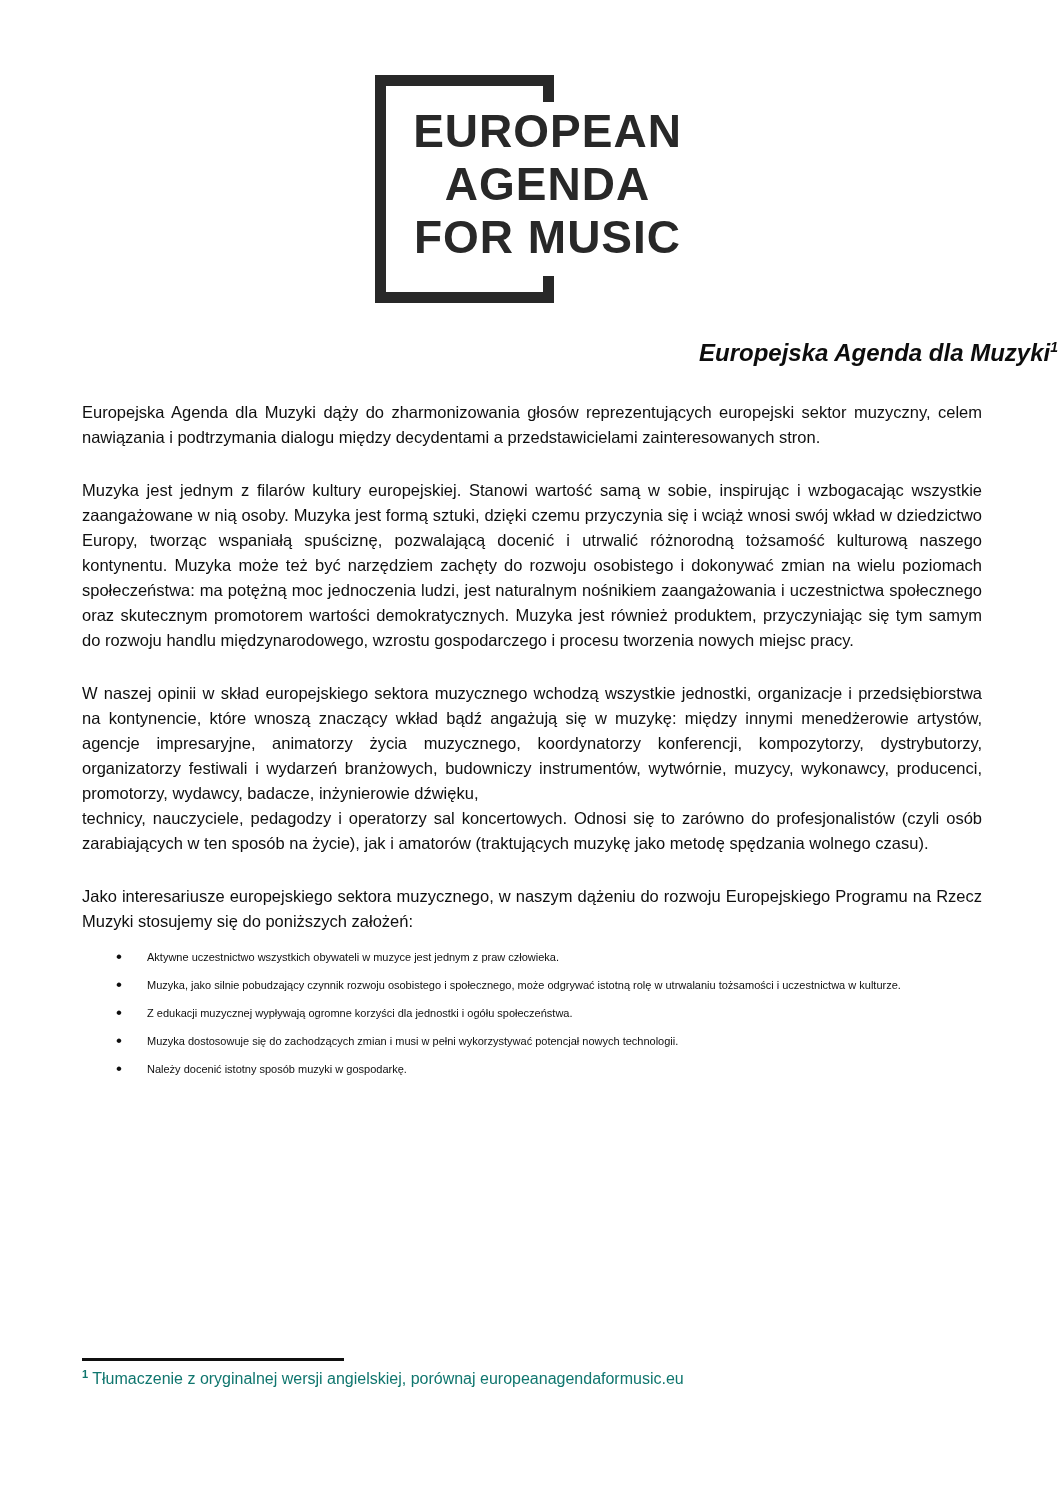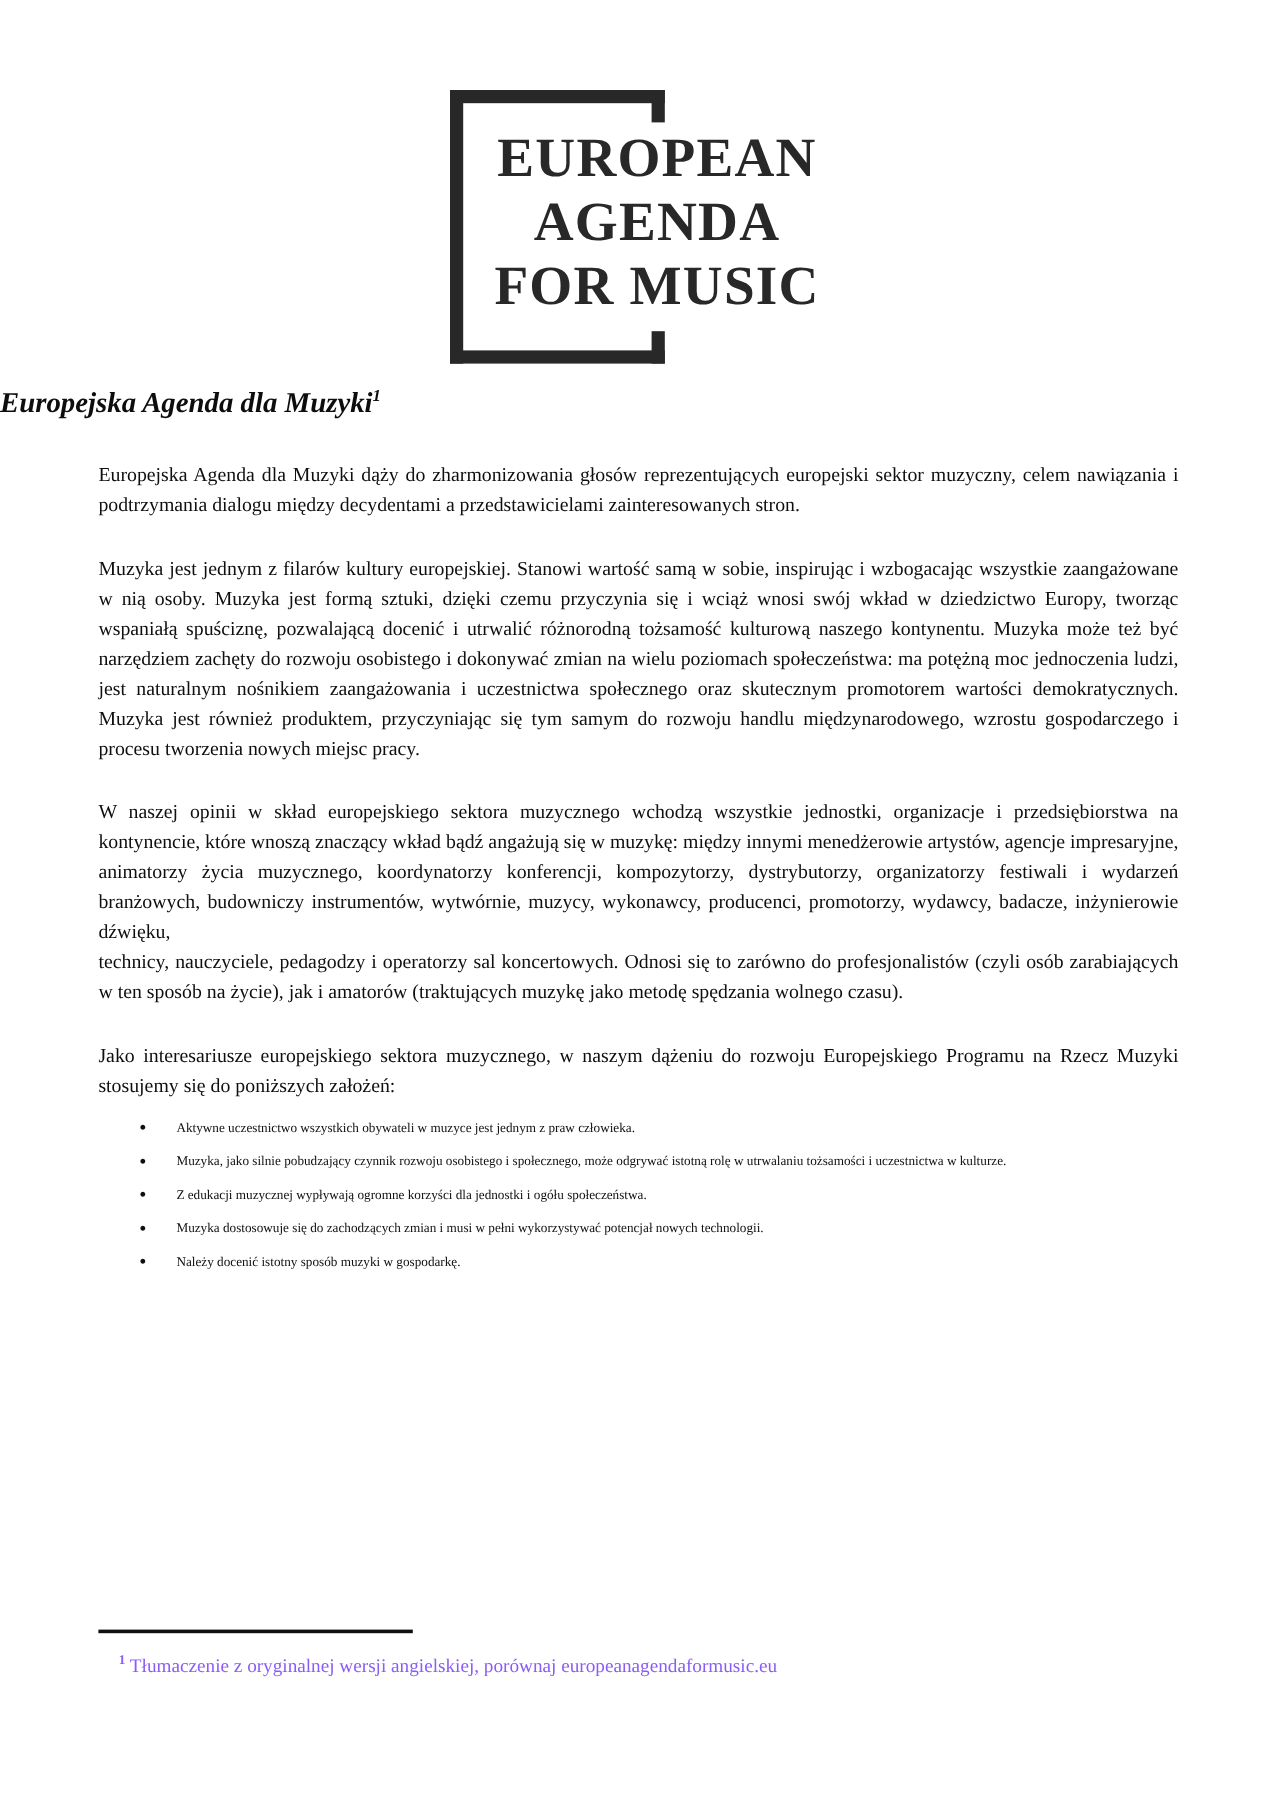--- a/index.html
+++ b/index.html
@@ -12,7 +12,7 @@
     width: 1058px;
     height: 1497px;
     background: #ffffff;
-    font-family: Liberation Serif, serif;
+    font-family: Liberation Sans, sans-serif;
     color: #0f0f0f;
     overflow: hidden;
   }

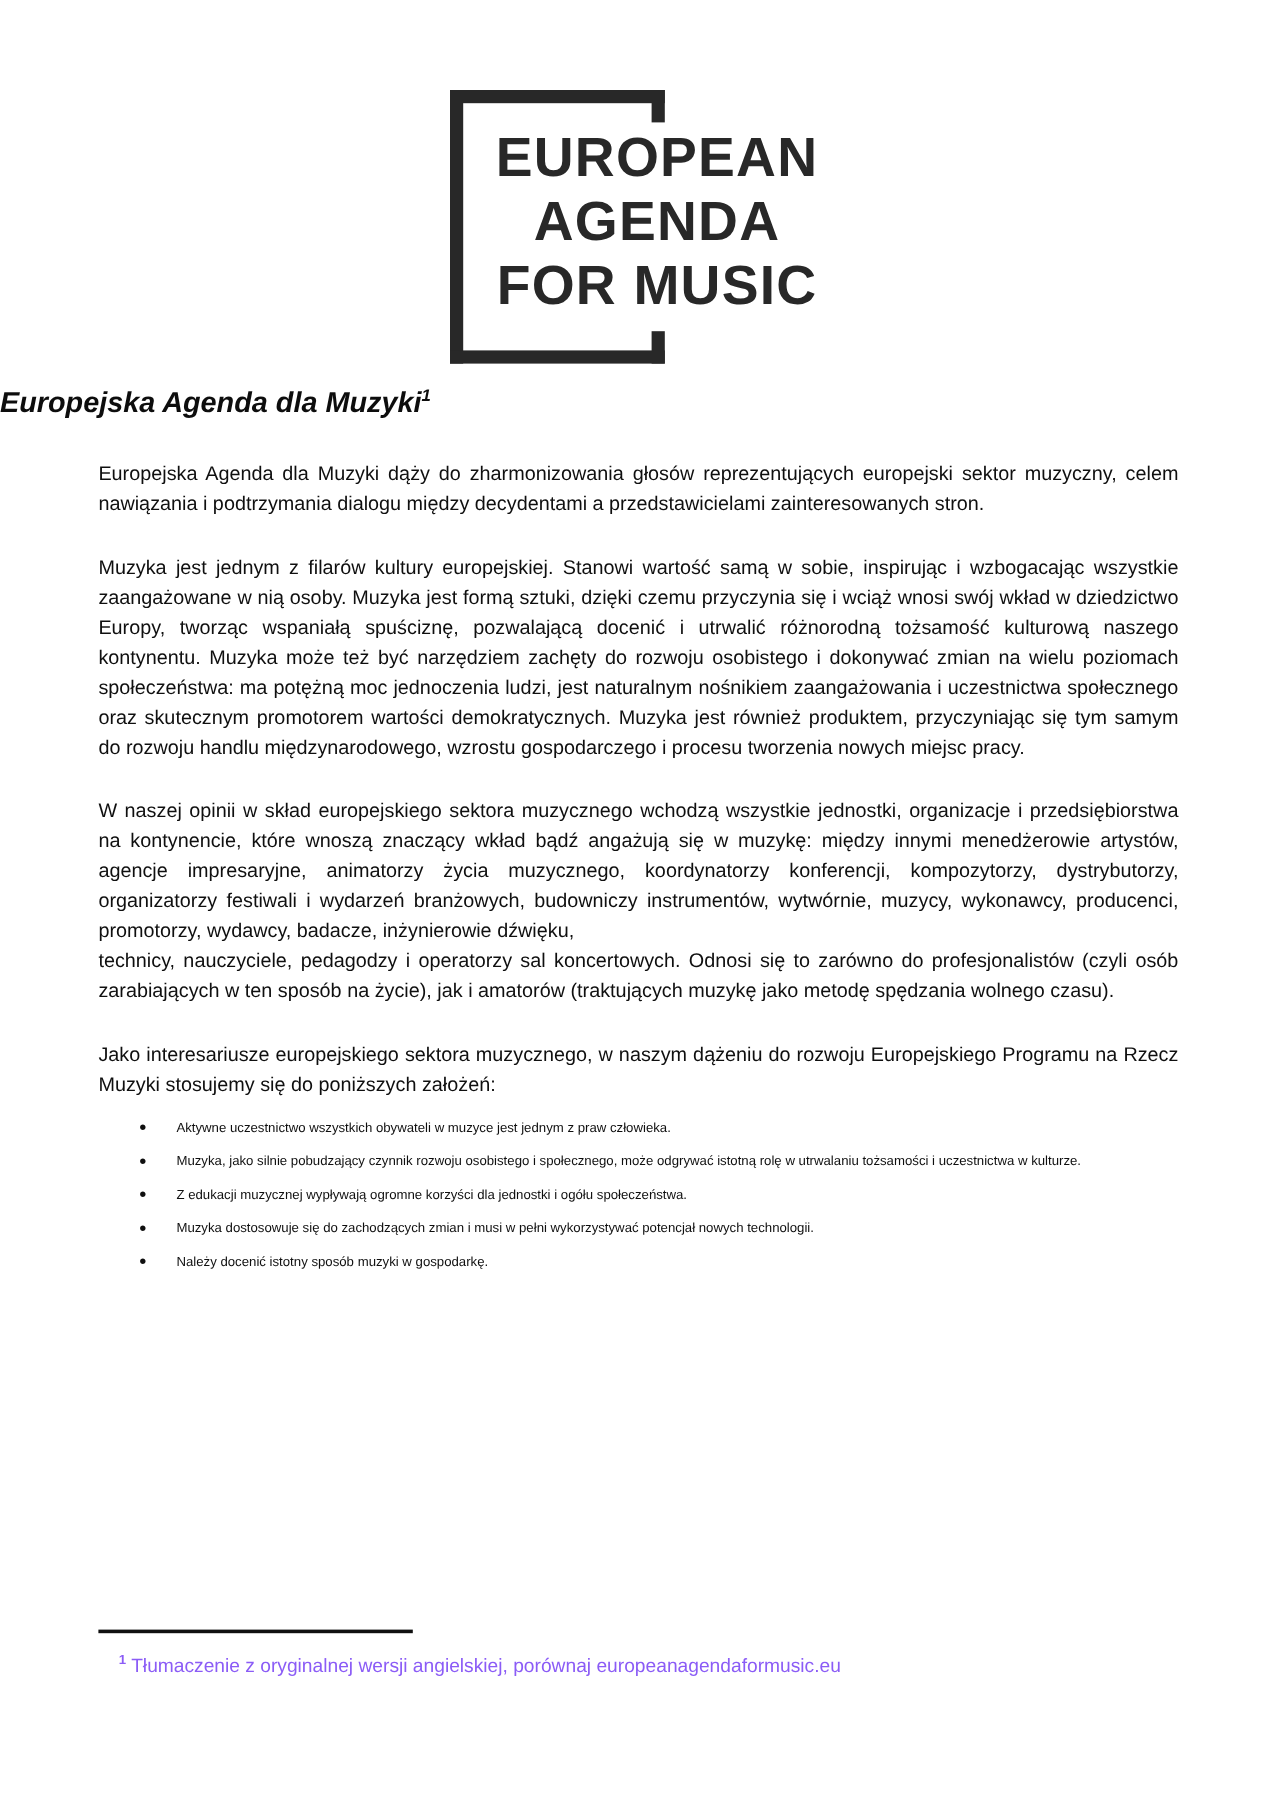--- a/index.html
+++ b/index.html
@@ -44,8 +44,8 @@
 
   
   .doc-title {
-    margin: 18px 0 0 0;
-    text-align: left;
+    margin: 35px 0 0 0;
+    text-align: right;
     font-size: 24px;
     line-height: 30px;
     font-weight: bold;

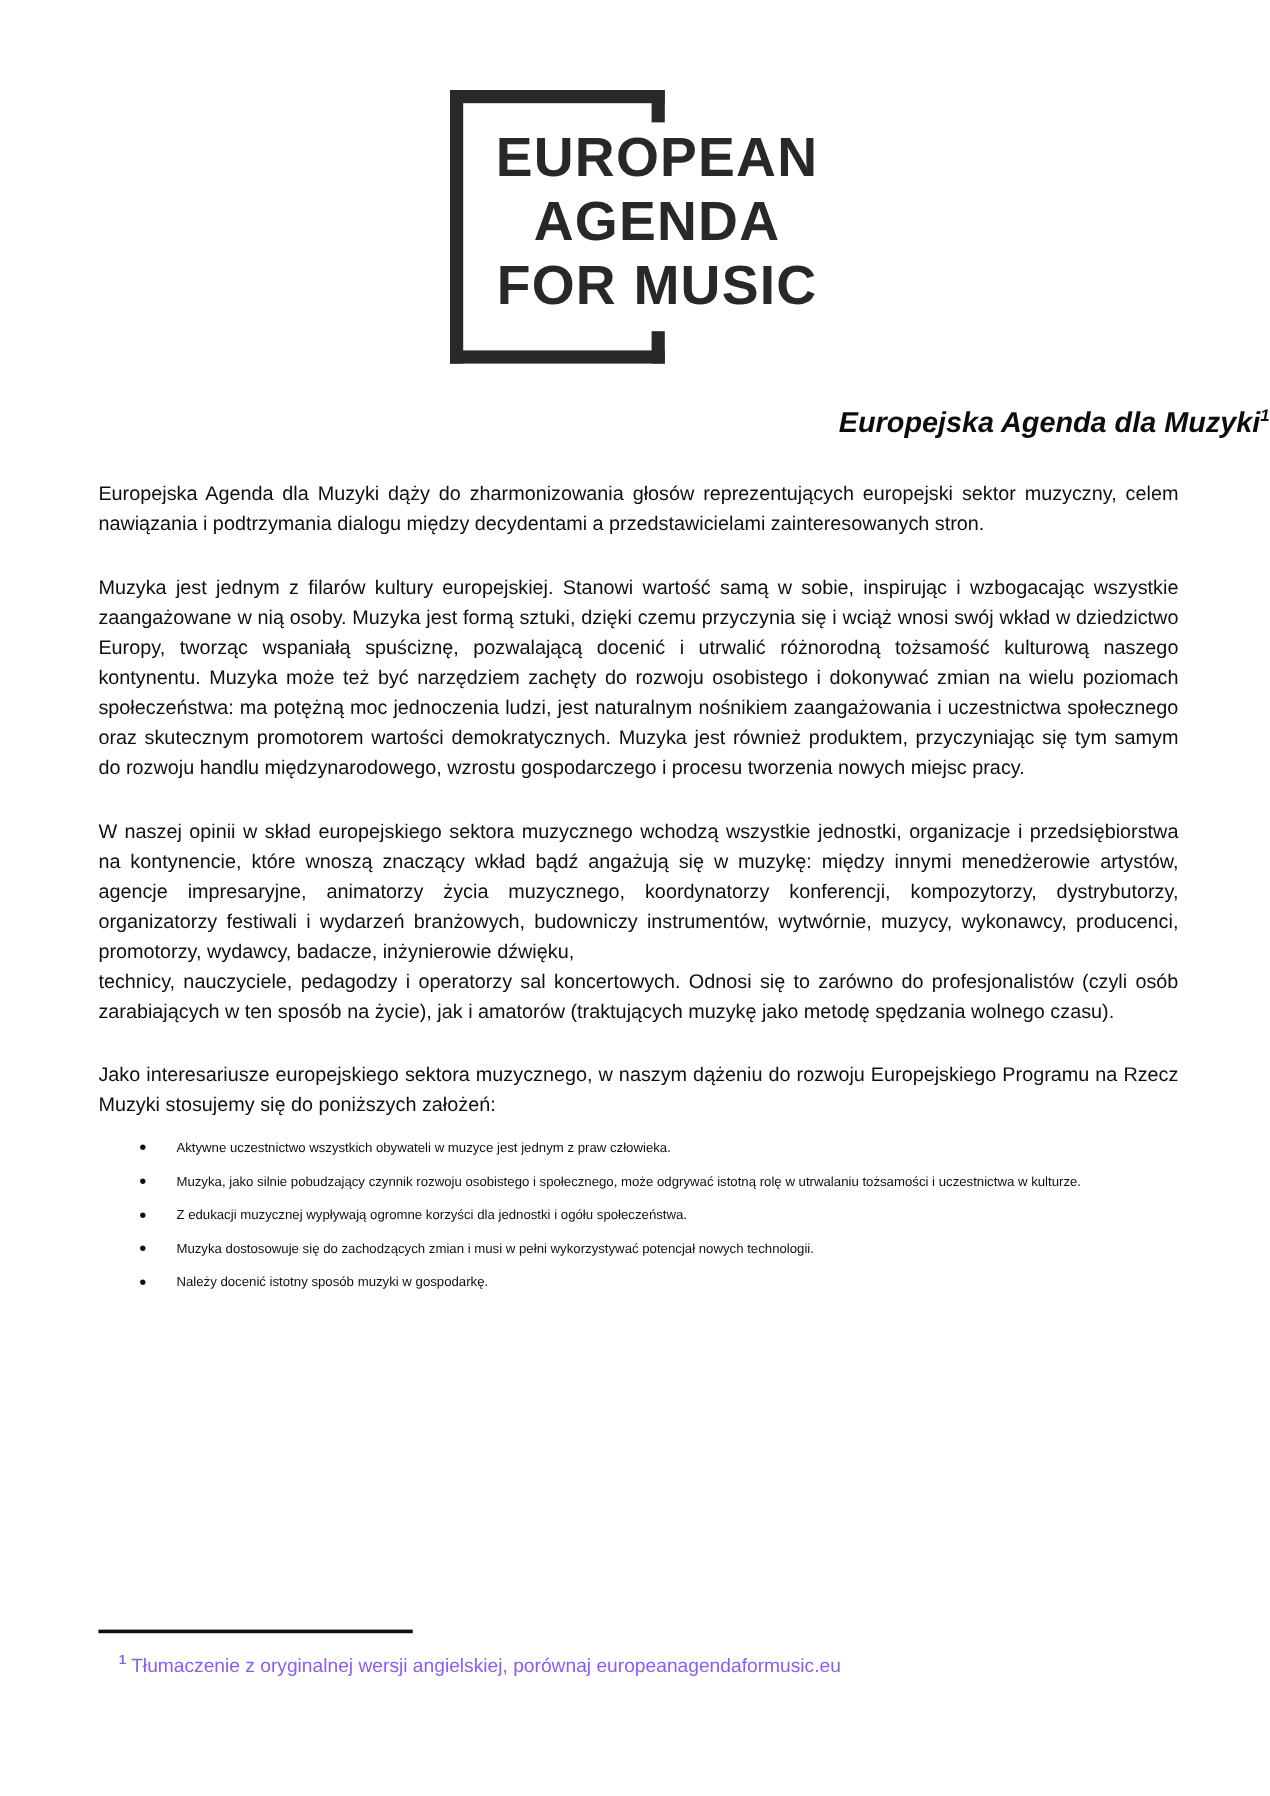--- a/index.html
+++ b/index.html
@@ -106,10 +106,10 @@
     margin: 0 0 7px 0;
   }
   .fn-text {
-    margin: 17px;
+    margin: 0;
     font-size: 16px;
     line-height: 22px;
-    color: #8b5cf6;
+    color: #0f766e;
   }
   .fn-text sup {
     font-size: 11px;

